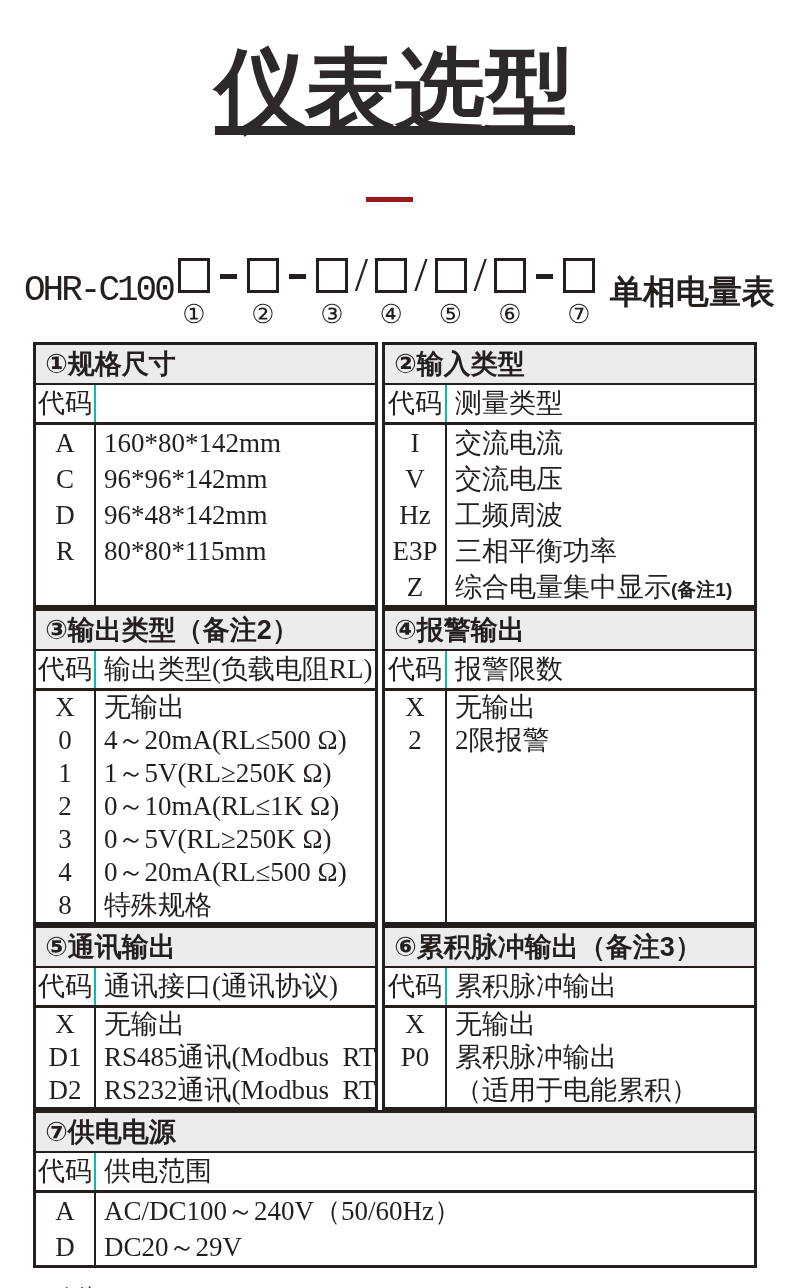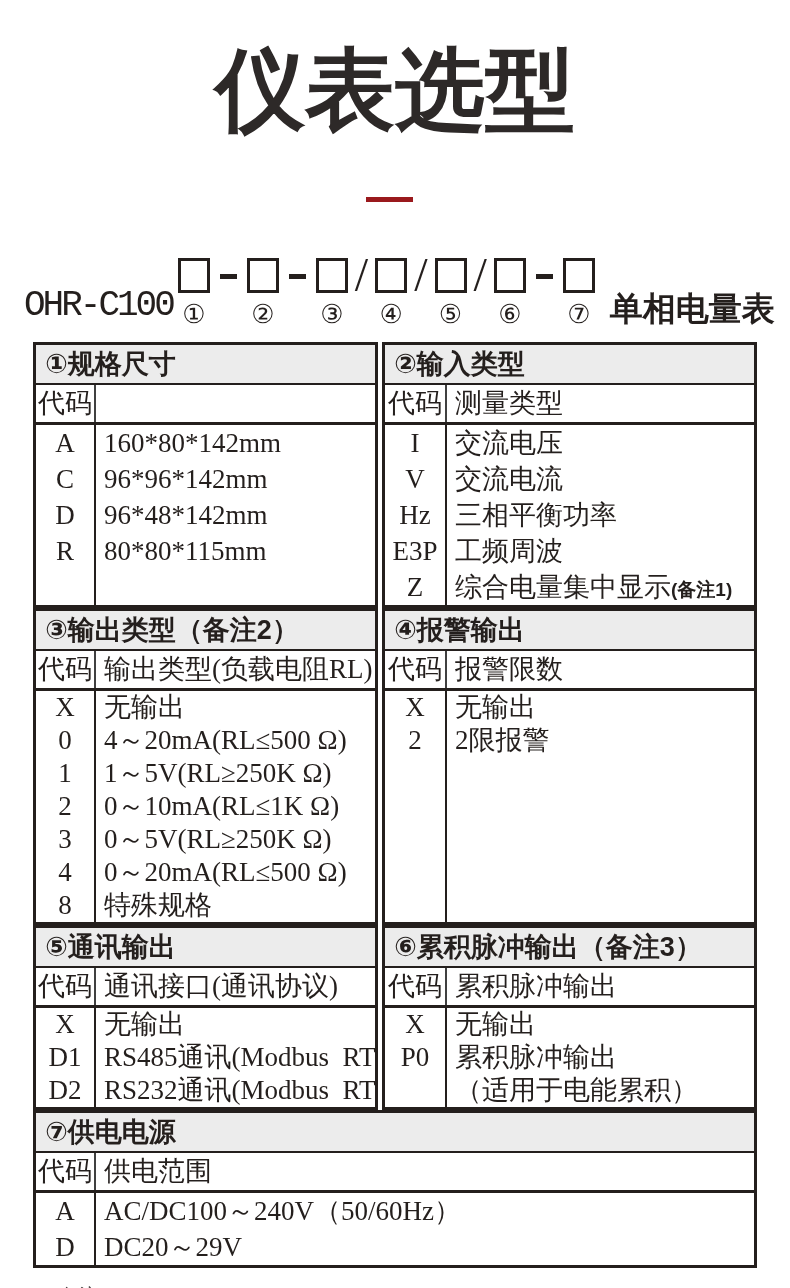--- a/index.html
+++ b/index.html
@@ -11,7 +11,7 @@
   .page-title {
     position:absolute; top:42px; left:0; width:790px; text-align:center;
     font-family:"Liberation Sans","DejaVu Sans",sans-serif; font-weight:bold;
-    font-size:90px; line-height:96px; color:#2d2928; letter-spacing:0px;
+    font-size:90px; line-height:96px; color:#2d2928; letter-spacing:0px;text-decoration:underline;
   }
   .red-divider { position:absolute; left:366px; top:197px; width:47px; height:5px; background:#9a191d; }
 

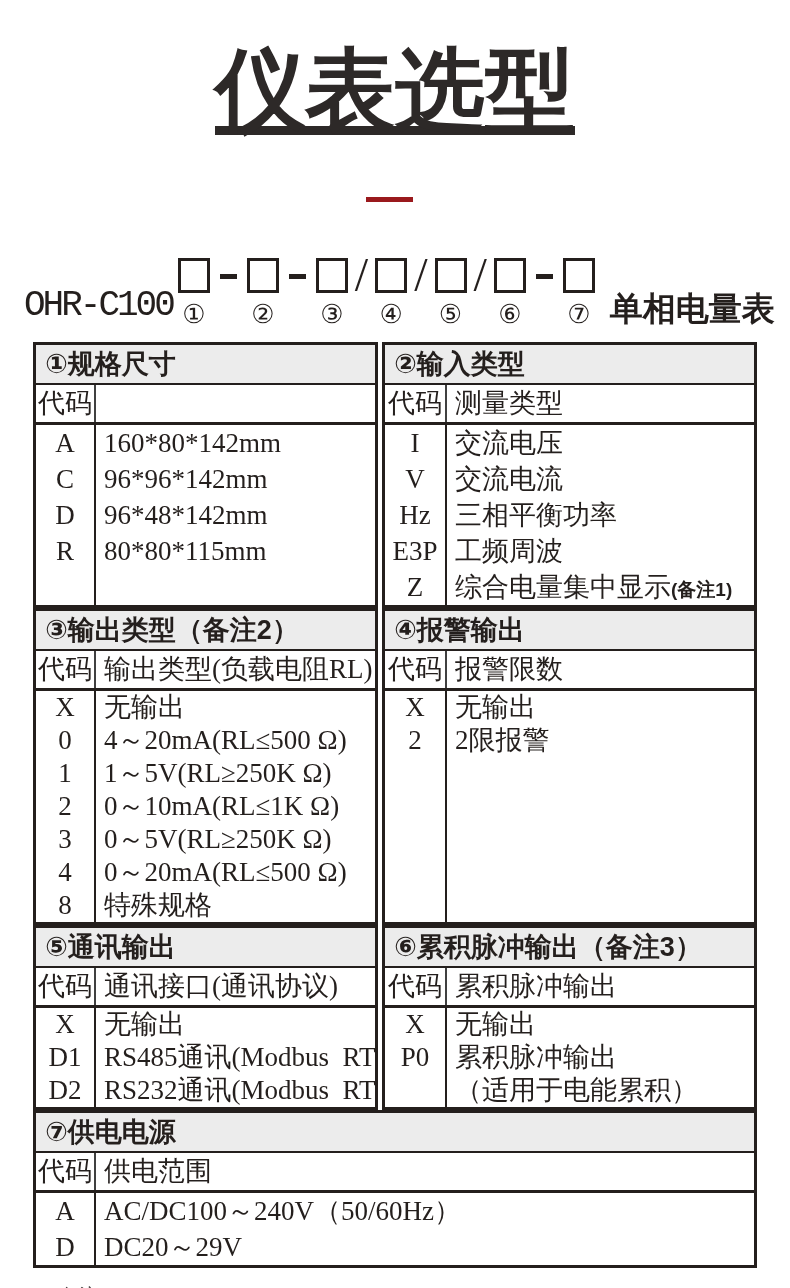--- a/index.html
+++ b/index.html
@@ -16,7 +16,7 @@
   .red-divider { position:absolute; left:366px; top:197px; width:47px; height:5px; background:#9a191d; }
 
   
-  .model { position:absolute; left:24px; top:252px; width:748px; display:flex; align-items:flex-end; }
+  .model { position:absolute; left:24px; top:252px; width:748px; display:flex; align-items:center; }
   .model .prefix {
     font-family:"Liberation Mono","DejaVu Sans Mono",monospace;
     font-size:36px; line-height:46px; letter-spacing:-3px; white-space:nowrap;

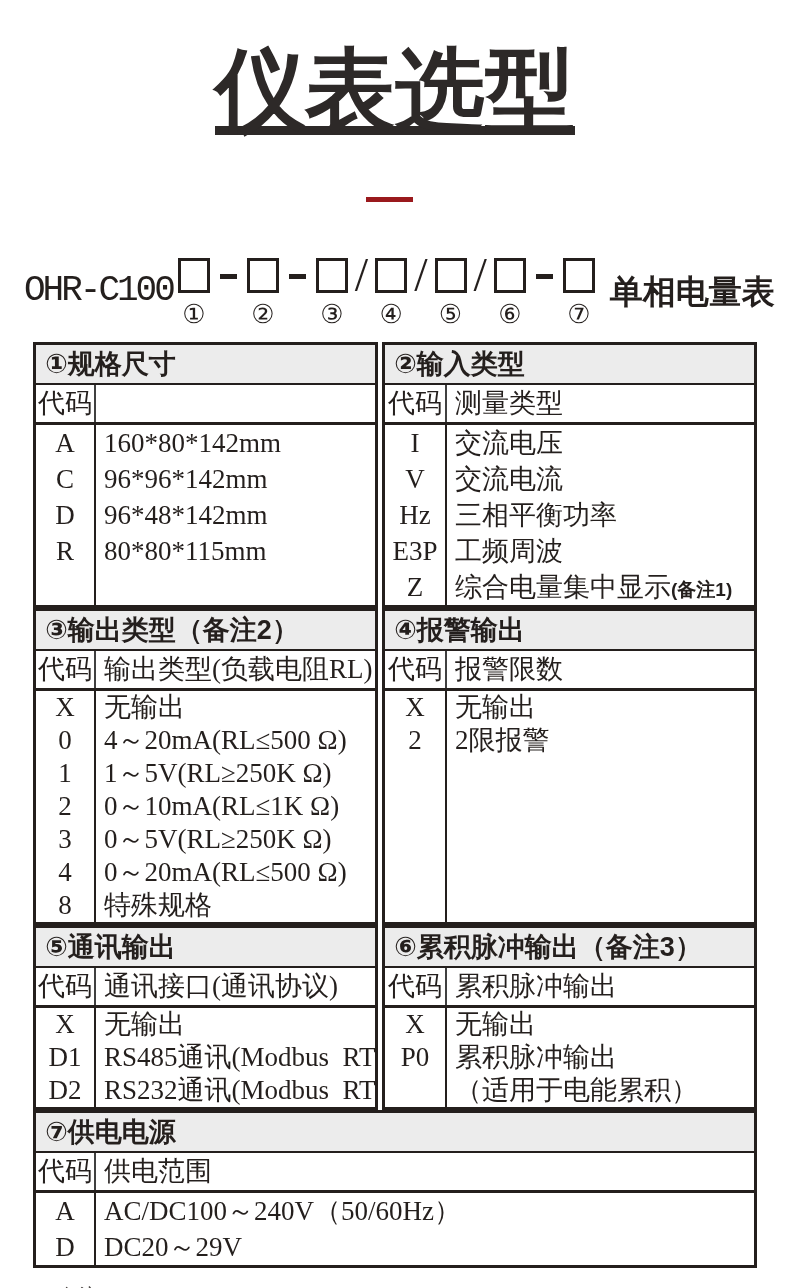--- a/index.html
+++ b/index.html
@@ -45,7 +45,7 @@
     white-space:nowrap; overflow:hidden;
   }
   .colrow { display:flex; border-bottom:3px solid #241f1d; height:37px; line-height:37px; font-size:27px; }
-  .colrow .c1 { width:var(--cw); flex:none; border-right:2px solid #404040; text-align:center; }
+  .colrow .c1 { width:var(--cw); flex:none; border-right:2px solid #14b8a6; text-align:center; }
   .colrow .c2 { flex:1; padding-left:8px; white-space:pre; overflow:hidden; }
   .colrow .c2.indent { padding-left:36px;margin-top:37px; }
   .data { flex:1; display:flex; font-size:27px; }

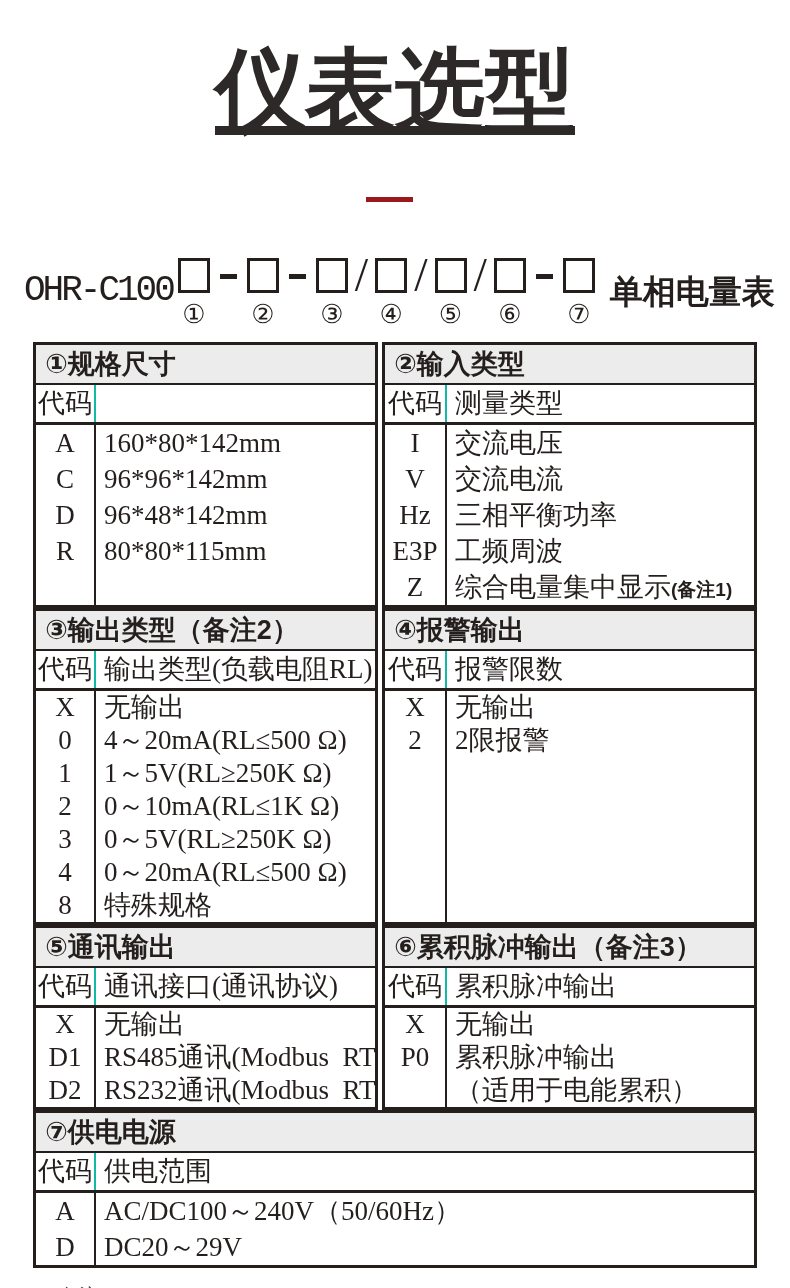--- a/index.html
+++ b/index.html
@@ -142,8 +142,8 @@
           <div>Z</div>
         </div>
         <div class="vals">
+          <div>交流电流</div>
           <div>交流电压</div>
-          <div>交流电流</div>
           <div>三相平衡功率</div>
           <div>工频周波</div>
           <div>综合电量集中显示<span class="note">(备注1)</span></div>

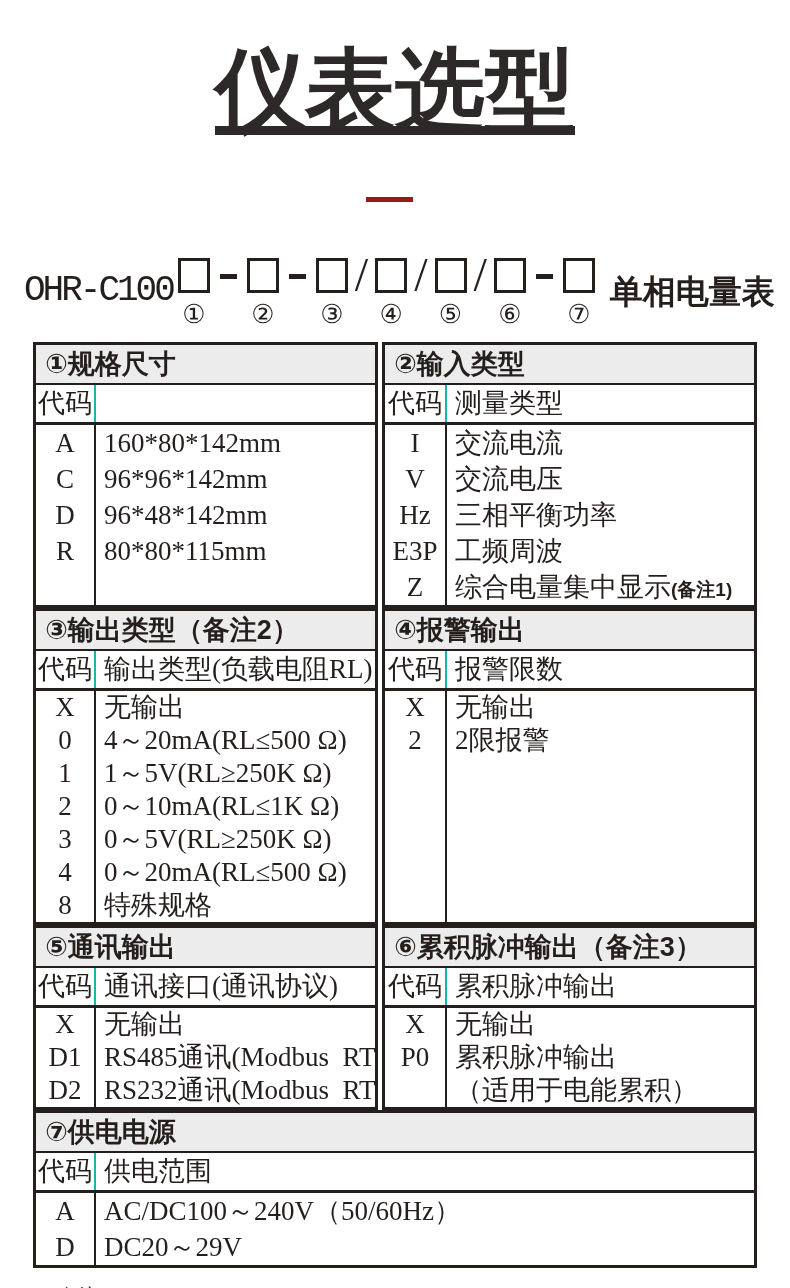--- a/index.html
+++ b/index.html
@@ -144,8 +144,8 @@
         <div class="vals">
           <div>交流电流</div>
           <div>交流电压</div>
+          <div>工频周波</div>
           <div>三相平衡功率</div>
-          <div>工频周波</div>
           <div>综合电量集中显示<span class="note">(备注1)</span></div>
         </div>
       </div>

